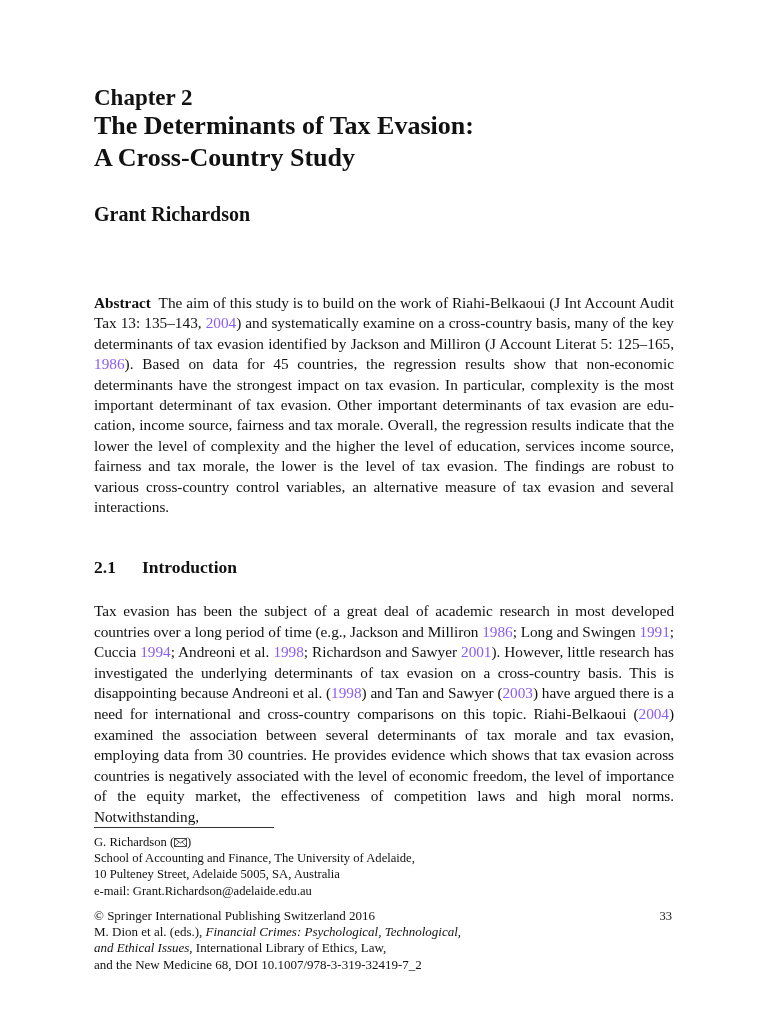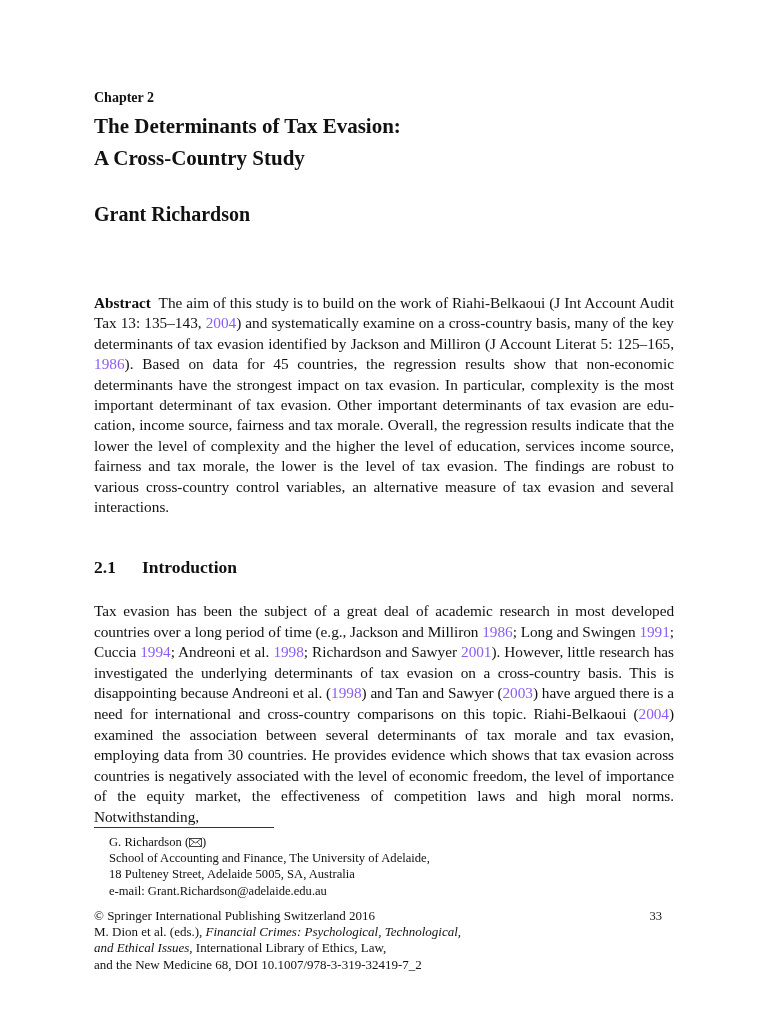--- a/index.html
+++ b/index.html
@@ -25,7 +25,7 @@
       position: absolute;
       top: 86px;
       left: 0;
-      font-size: 14px;
+      font-size: 23px;
       font-weight: bold;
       line-height: 24px;
       white-space: nowrap;

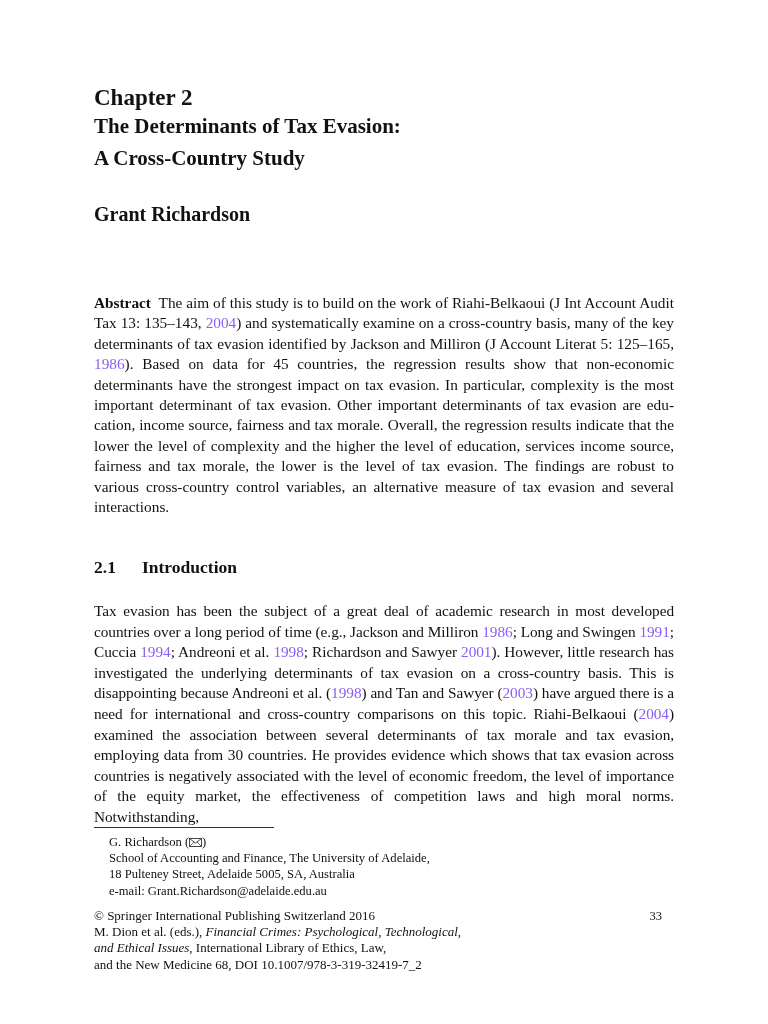--- a/index.html
+++ b/index.html
@@ -35,7 +35,7 @@
       position: absolute;
       top: 110px;
       left: 0;
-      font-size: 21px;
+      font-size: 26px;
       font-weight: bold;
       line-height: 32px;
     }

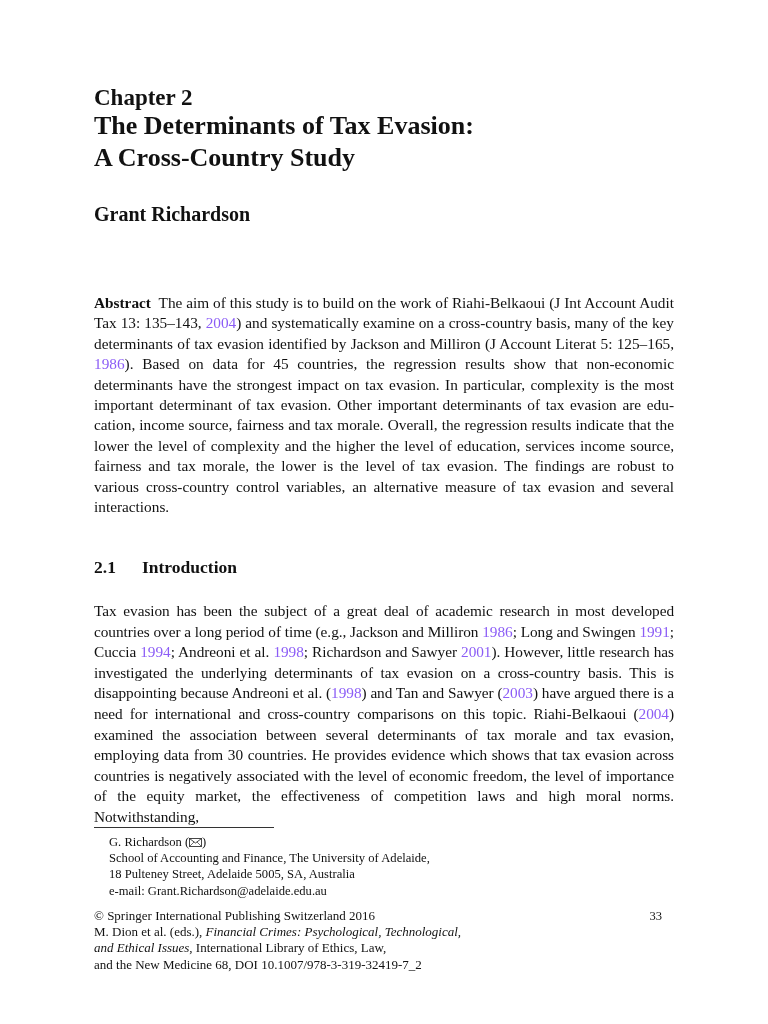--- a/index.html
+++ b/index.html
@@ -101,7 +101,6 @@
       font-size: 12.6px;
       line-height: 16.2px;
       white-space: nowrap;
-      margin-left: 15px;
     }
     .envelope {
       display: inline-block;

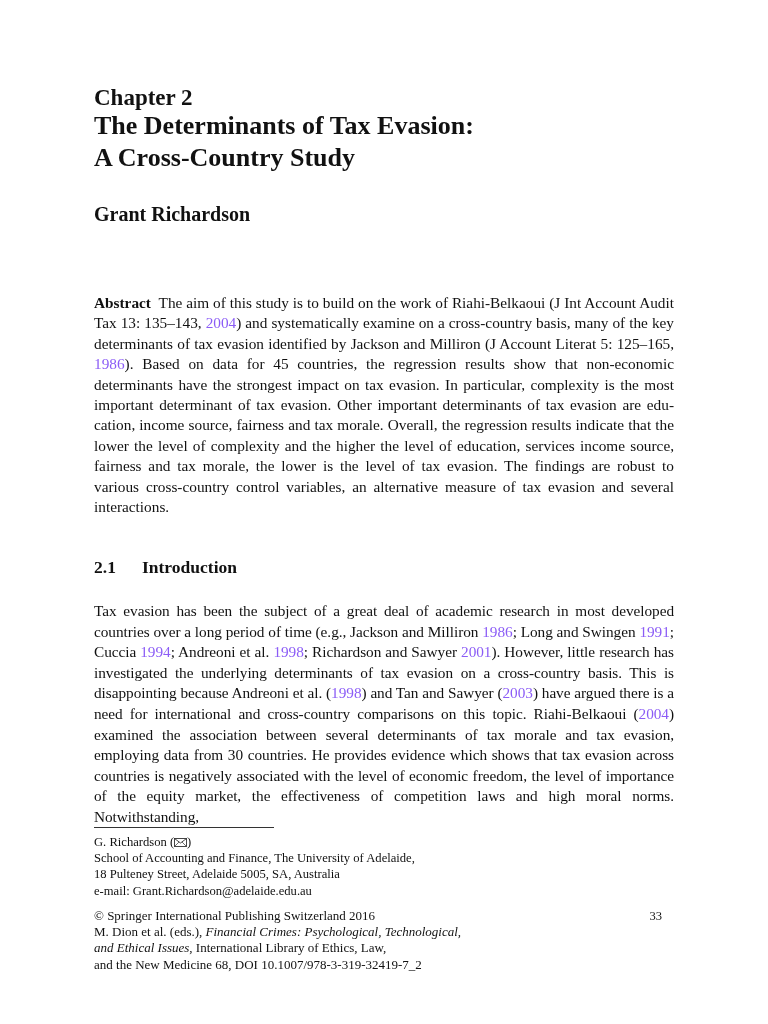--- a/index.html
+++ b/index.html
@@ -162,7 +162,7 @@
         </svg><span>)</span>
     </div>
     <div>School of Accounting and Finance, The University of Adelaide,</div>
-    <div>18 Pulteney Street, Adelaide 5005, SA, Australia</div>
+    <div>10 Pulteney Street, Adelaide 5005, SA, Australia</div>
     <div>e-mail: Grant.Richardson@adelaide.edu.au</div>
   </div>
 

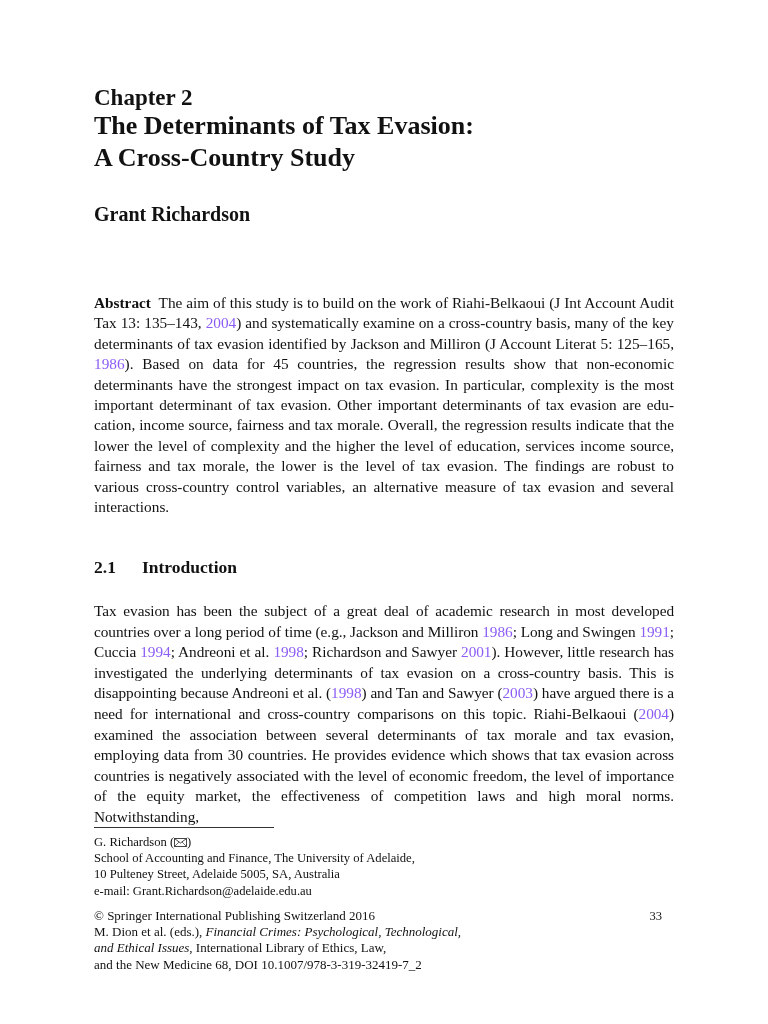--- a/index.html
+++ b/index.html
@@ -120,7 +120,7 @@
     .page-number {
       position: absolute;
       top: 908px;
-      right: 12px;
+      right: 2px;
       font-size: 12.6px;
       line-height: 16.2px;
     }

